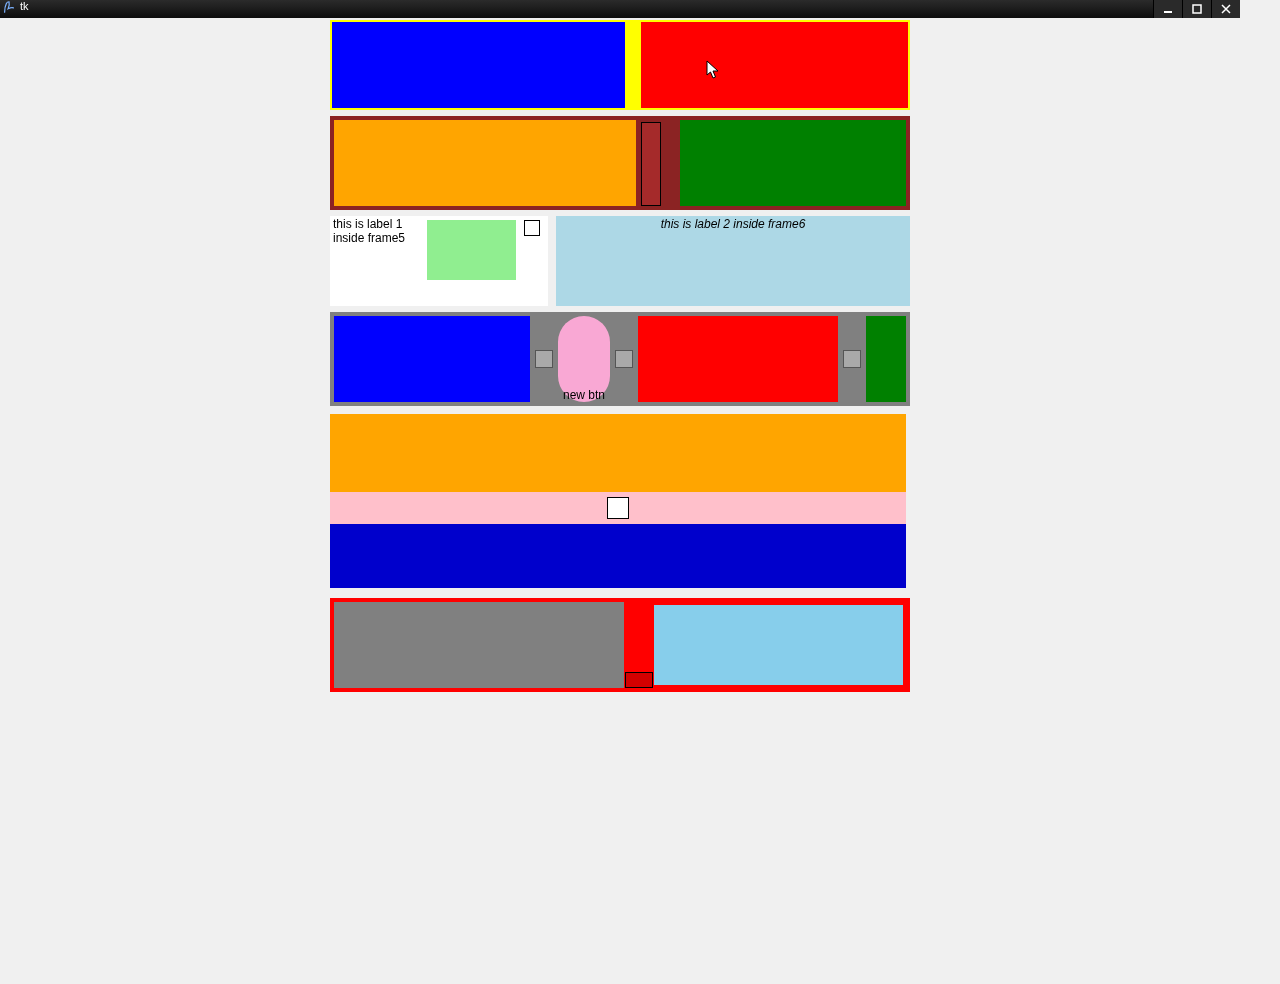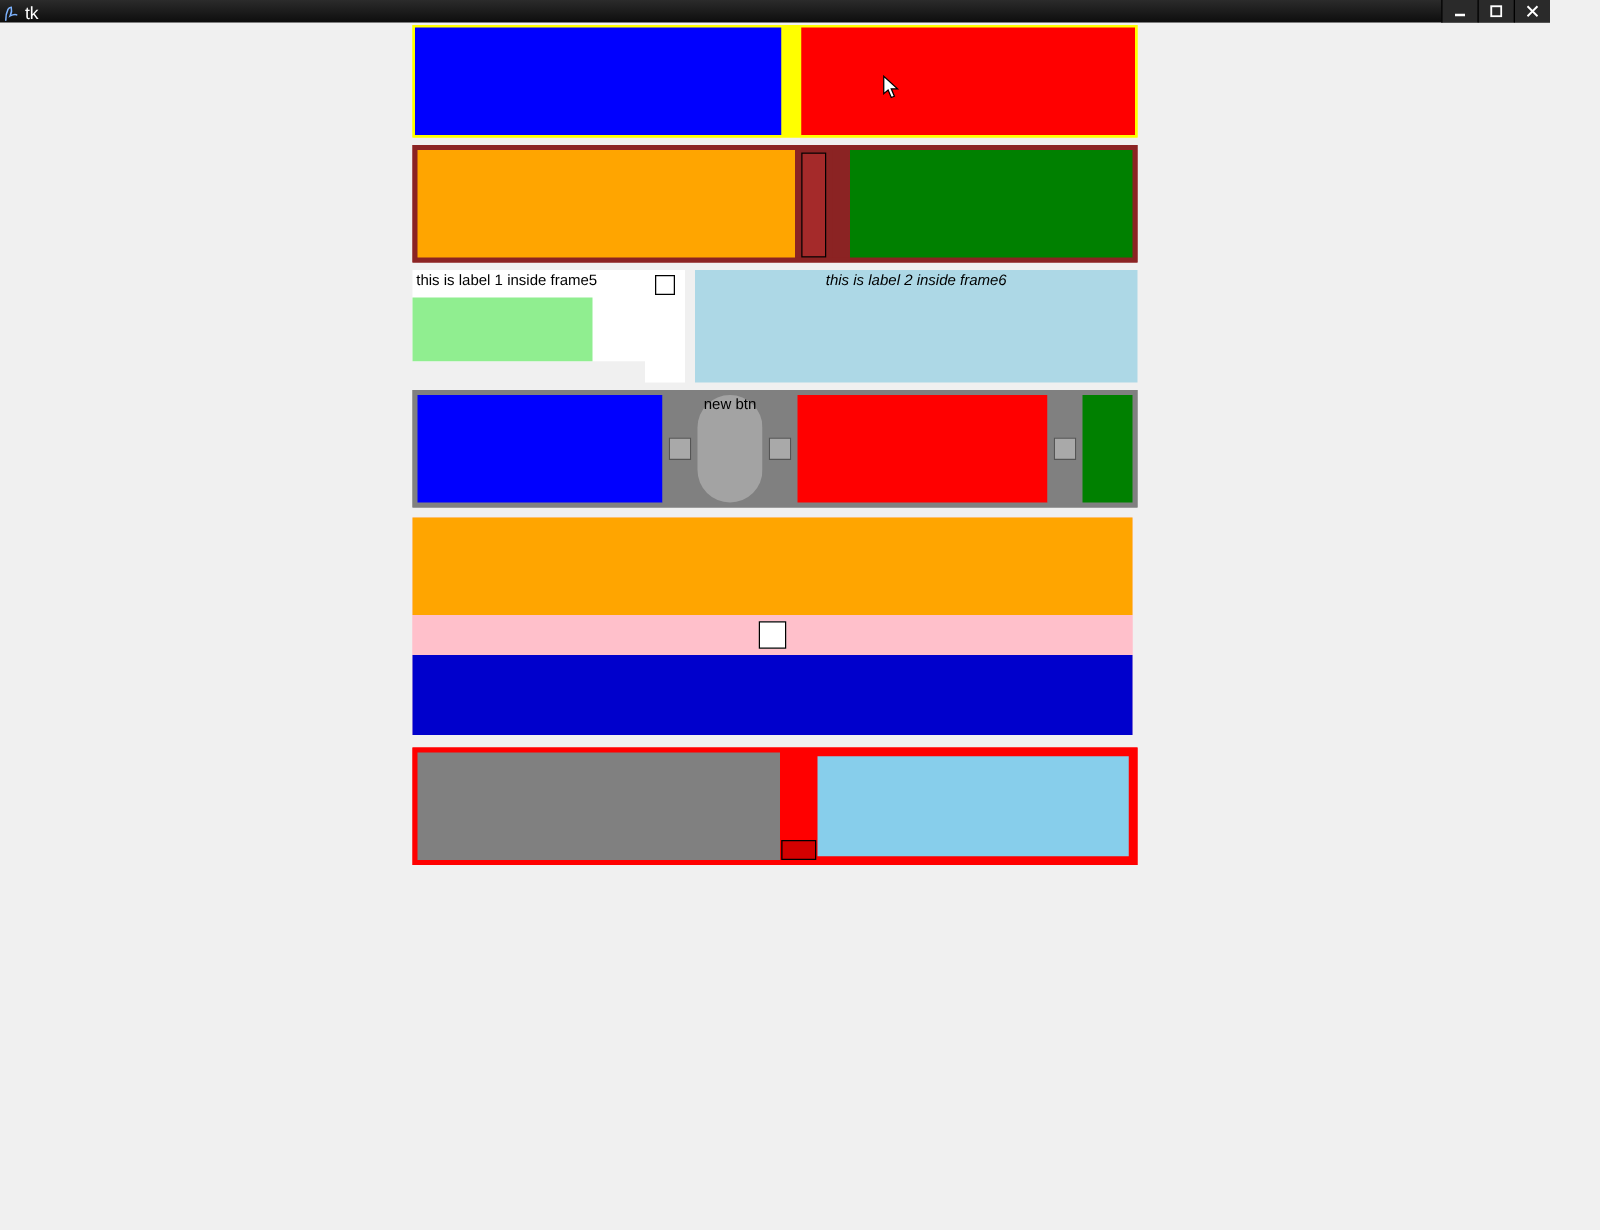--- a/index.html
+++ b/index.html
@@ -4,7 +4,7 @@
 <style>
   html,body{margin:0;padding:0;width:1240px;height:952px;background:#f0f0f0;font-family:"Segoe UI",Tahoma,sans-serif;font-size:12px;overflow:hidden;}
   
-  .titlebar{height:18px;background:linear-gradient(to bottom,#2b2b2b,#0d0d0d);display:flex;align-items:flex-end;color:#fff;font-size:14px;}
+  .titlebar{height:18px;background:linear-gradient(to bottom,#2b2b2b,#0d0d0d);display:flex;align-items:flex-start;color:#fff;font-size:11px;}
   .tb-icon{width:14px;height:14px;margin:0 4px 0 2px;display:inline-block;color:#7db3ff;}
   .tb-icon svg{display:block;}
   .tb-title{flex:0 0 auto;}

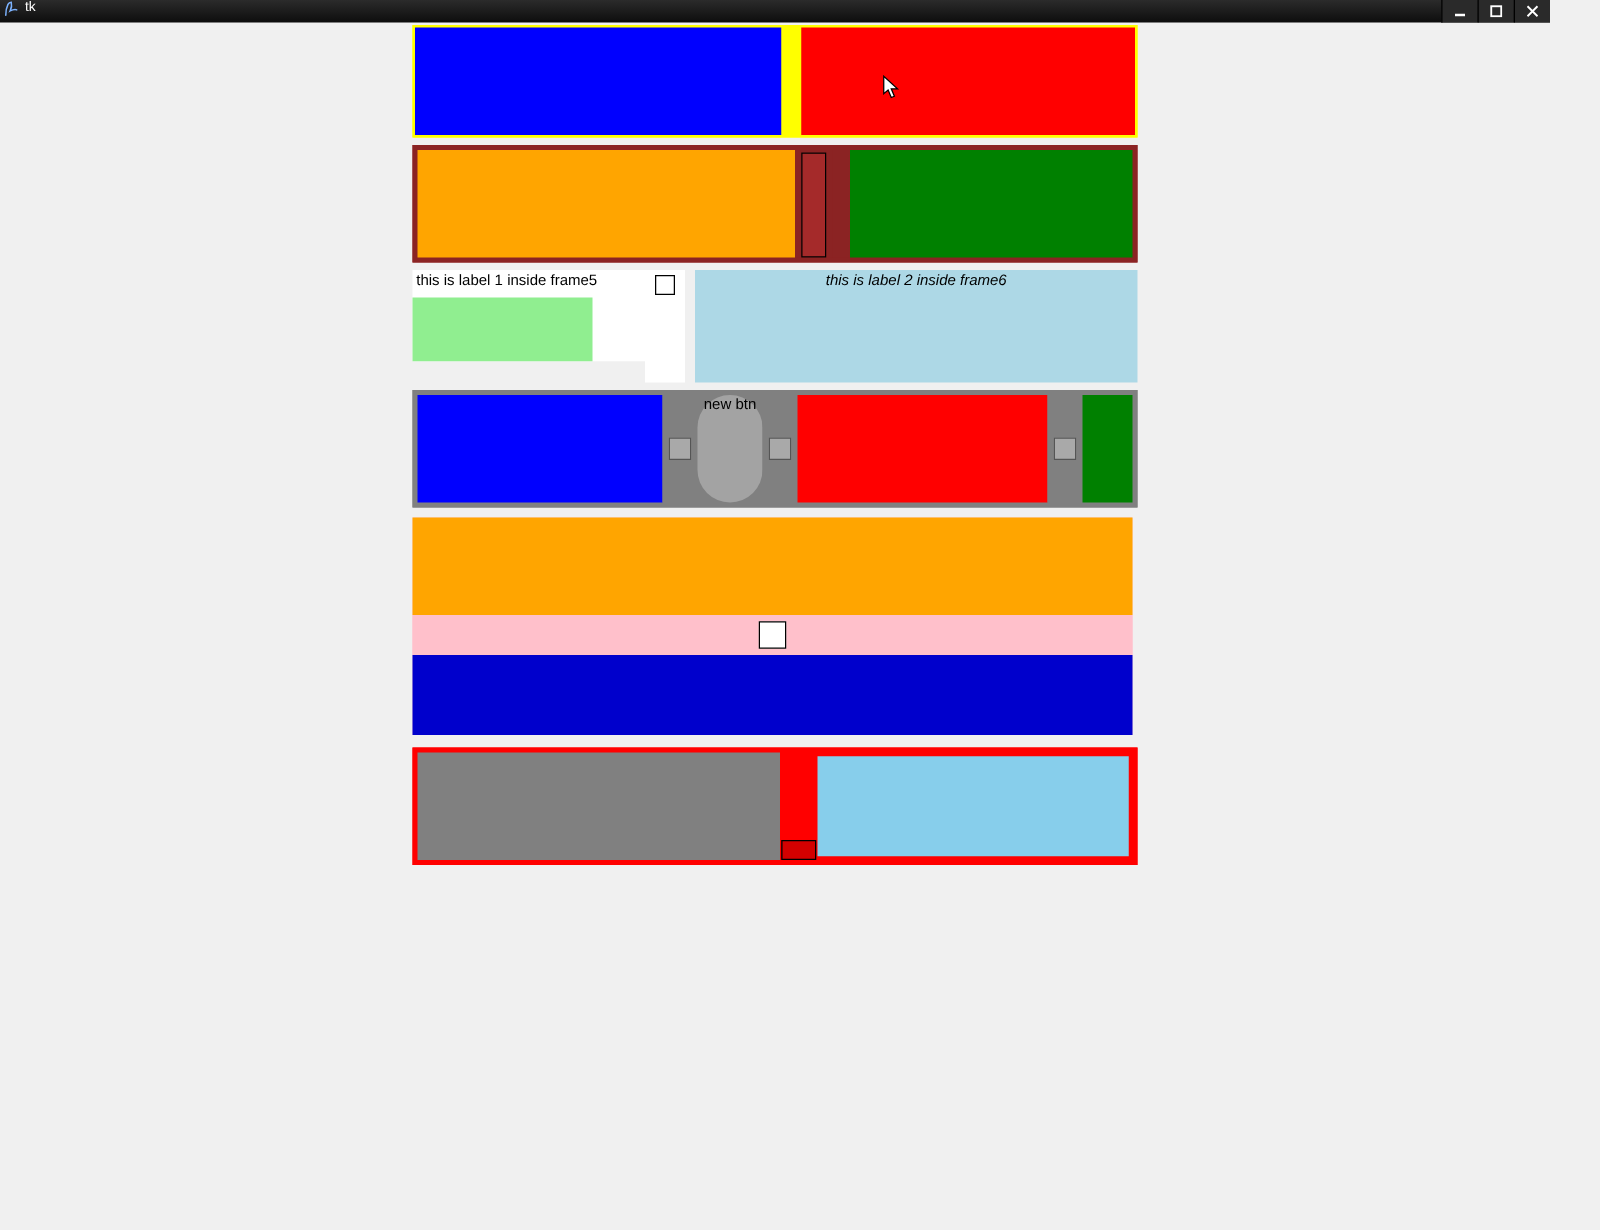--- a/index.html
+++ b/index.html
@@ -30,7 +30,7 @@
   .r2-green{flex:1;height:86px;background:#008000;}
   
   .row3{margin-top:6px;height:90px;display:flex;}
-  .frame5{width:186px;height:73px;background:#fff;display:flex;flex-direction:column;align-items:flex-start;}
+  .frame5{width:186px;height:90px;background:#fff;display:flex;align-items:flex-start;}
   .frame5 .lab{padding:1px 4px 3px 3px;color:#000;}
   .frame5 .lg{height:60px;width:144px;background:#90ee90;margin:4px 0 0 0;}
   .check-col{width:32px;height:90px;background:#fff;display:flex;align-items:flex-start;justify-content:center;padding-top:4px;box-sizing:border-box;}

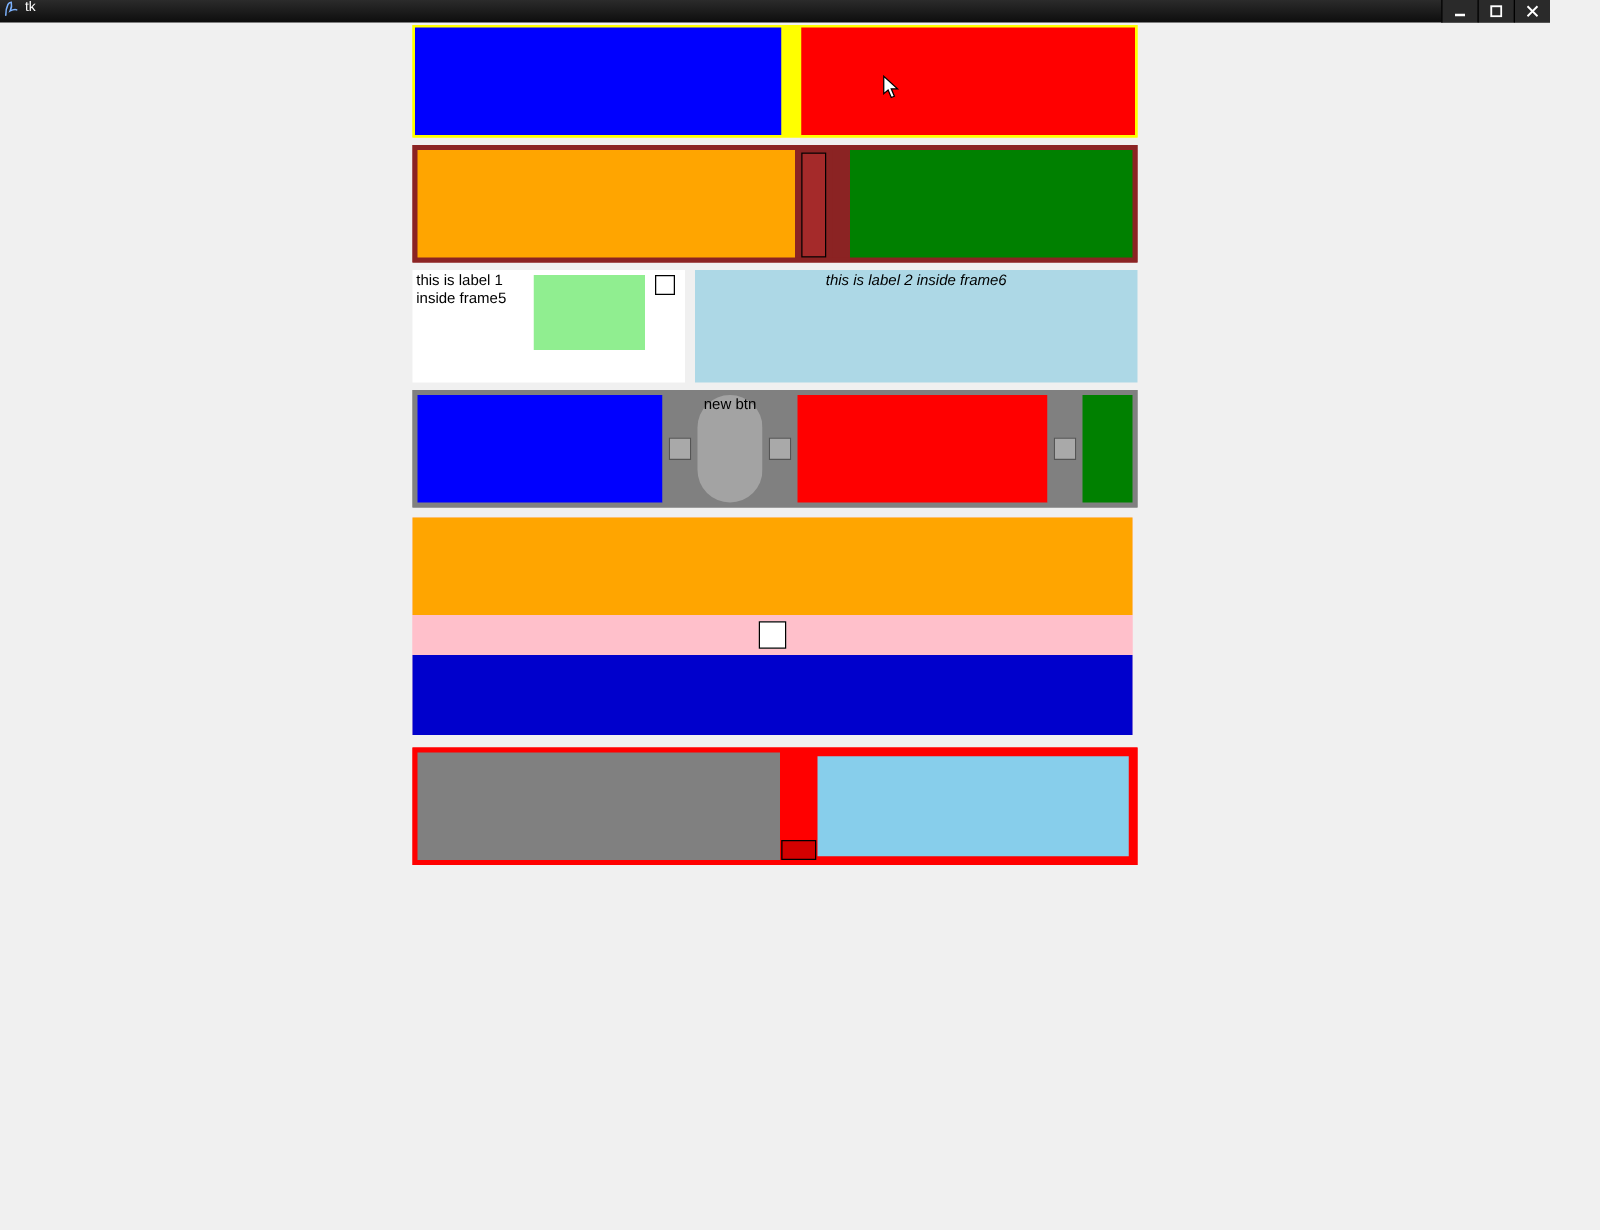--- a/index.html
+++ b/index.html
@@ -43,7 +43,7 @@
   .r4-blue{width:196px;height:86px;background:#0000ff;}
   .graycol{width:28px;height:86px;background:#808080;display:flex;align-items:center;justify-content:center;}
   .chk-g{width:16px;height:16px;border:1px solid #555;background:#a9a9a9;}
-  .newbtn{width:52px;height:86px;background:#a3a3a3;display:flex;align-items:flex-start;justify-content:center;border-radius:26px;}
+  .newbtn{width:52px;height:86px;background:#f9a8d4;display:flex;align-items:flex-end;justify-content:center;border-radius:26px;}
   .r4-red{width:200px;height:86px;background:#ff0000;}
   .r4-green{flex:1;height:86px;background:#008000;}
   

